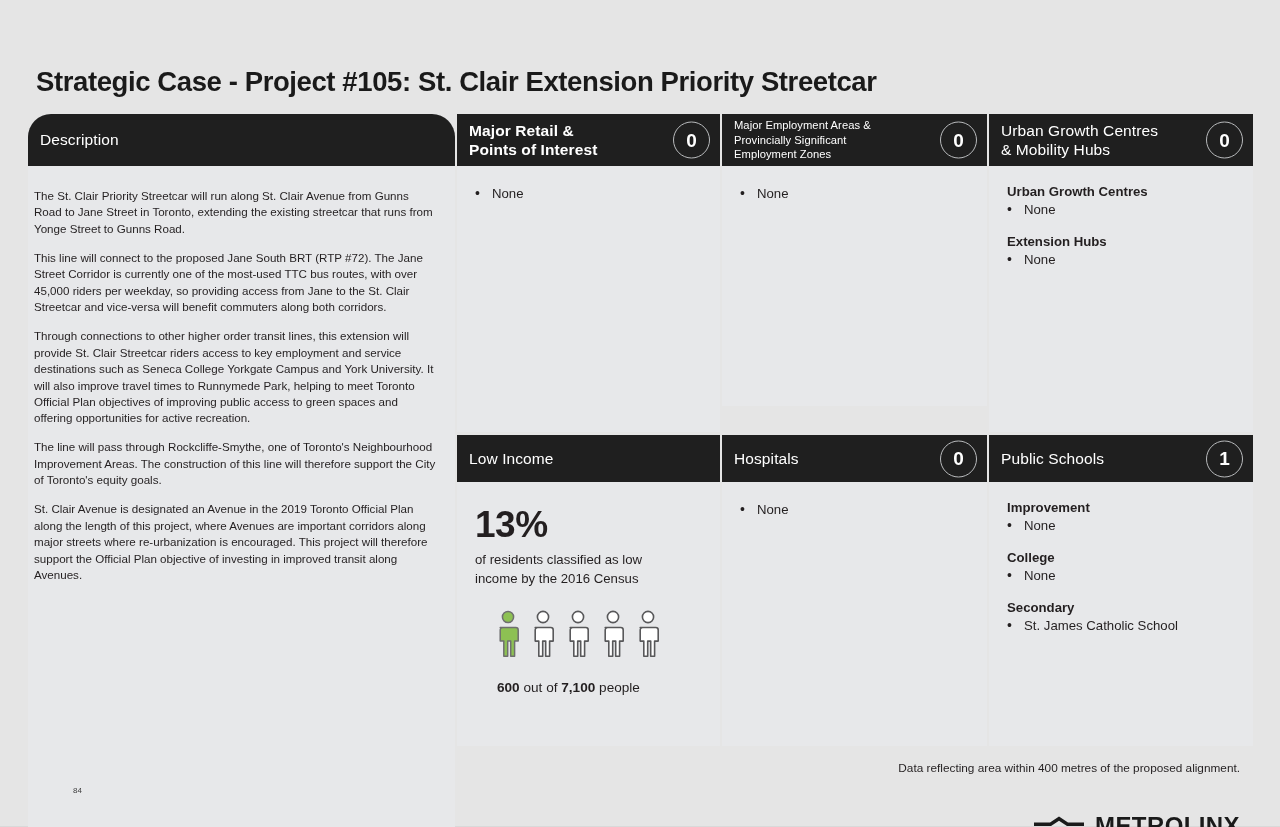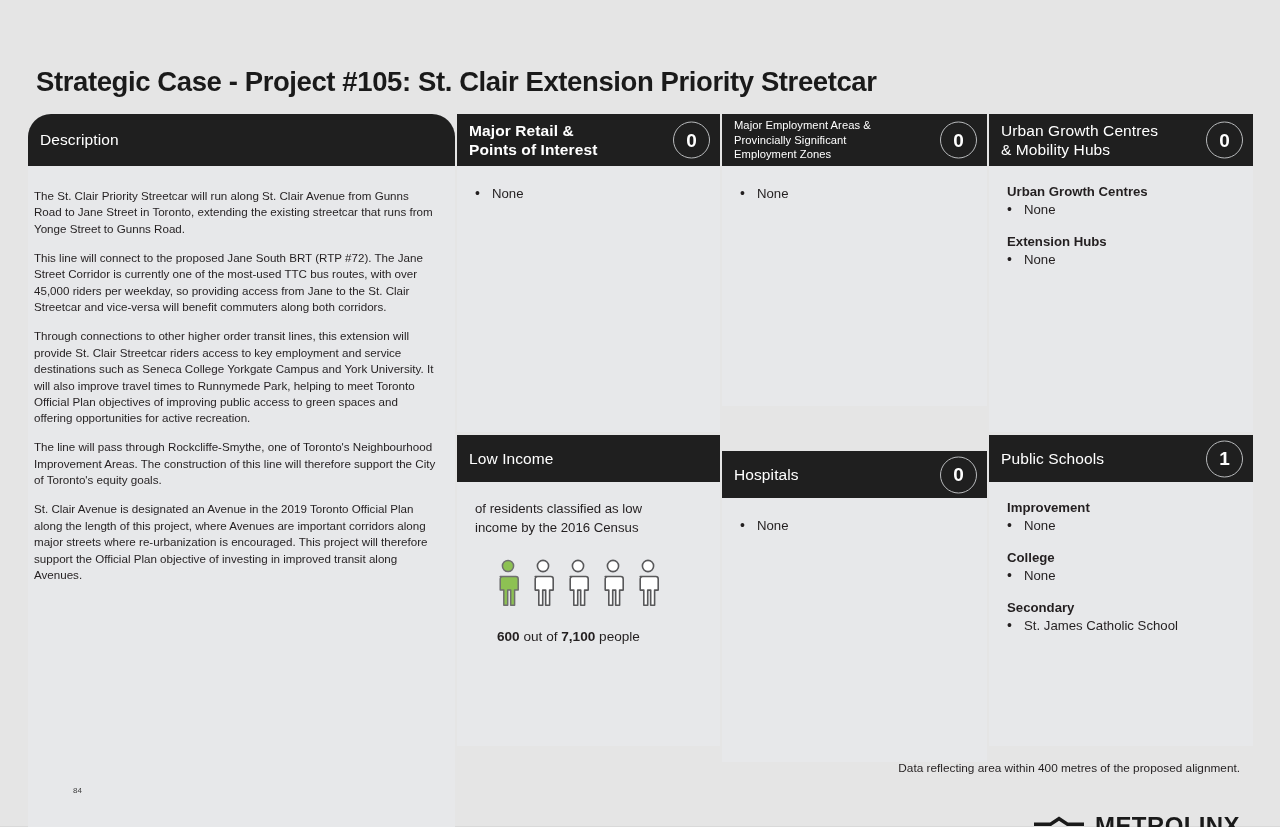--- a/index.html
+++ b/index.html
@@ -112,7 +112,7 @@
 
   
   #panel-lowincome { left: 429px; top: 321px; width: 263px; height: 311px; }
-  #panel-hospitals { left: 694px; top: 321px; width: 265px; height: 311px; margin-top: 16px; }
+  #panel-hospitals { left: 694px; top: 321px; width: 265px; height: 311px; }
   #panel-schools   { left: 961px; top: 321px; width: 264px; height: 311px; }
   #panel-lowincome .panel-header,
   #panel-hospitals .panel-header,

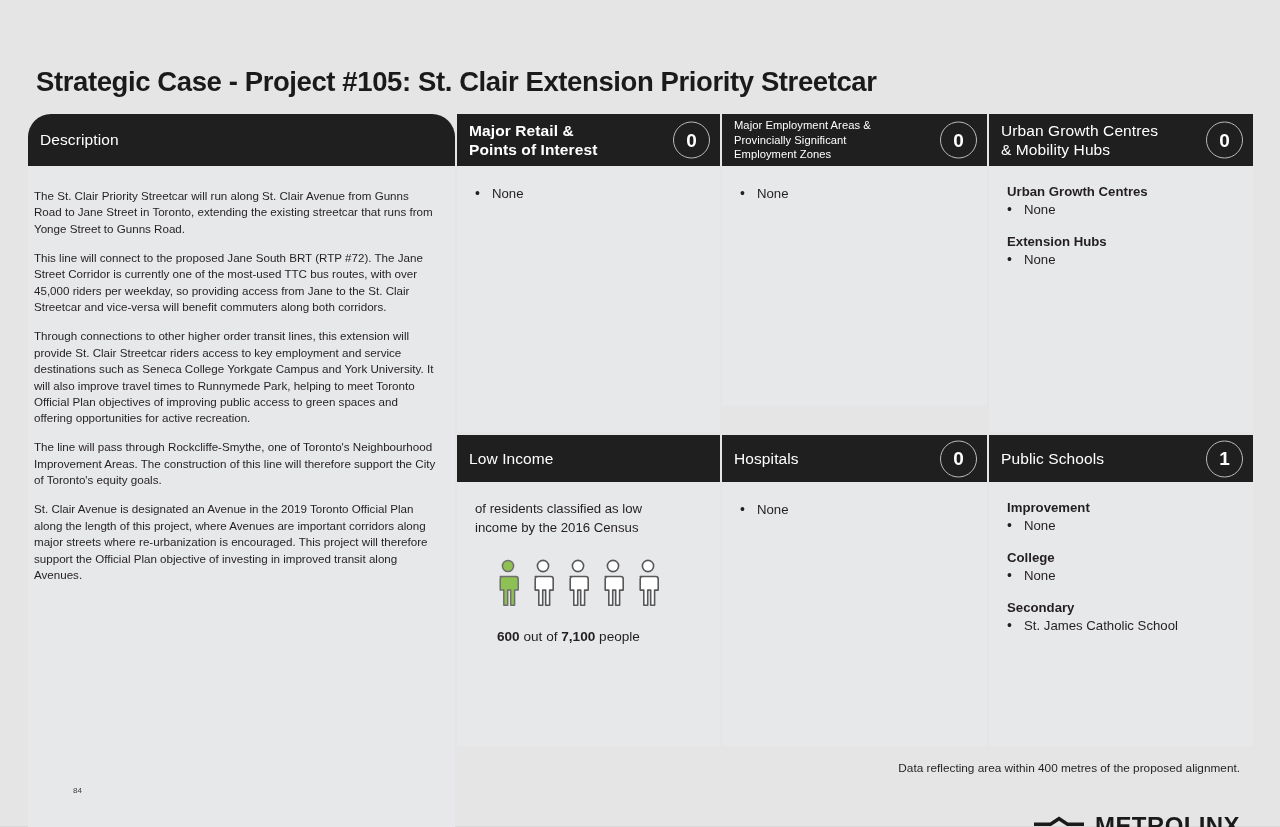--- a/index.html
+++ b/index.html
@@ -285,6 +285,7 @@
         <div class="hdr-title">Low Income</div>
       </div>
       <div class="panel-body">
+        <div class="stat-pct">13%</div>
         <div class="stat-caption">of residents classified as low income by the 2016 Census</div>
 
         <div class="pictogram">

